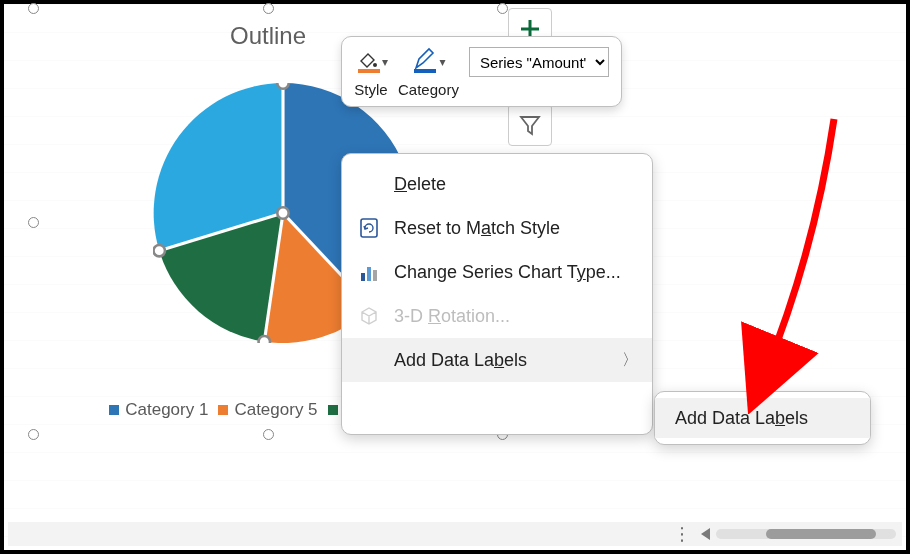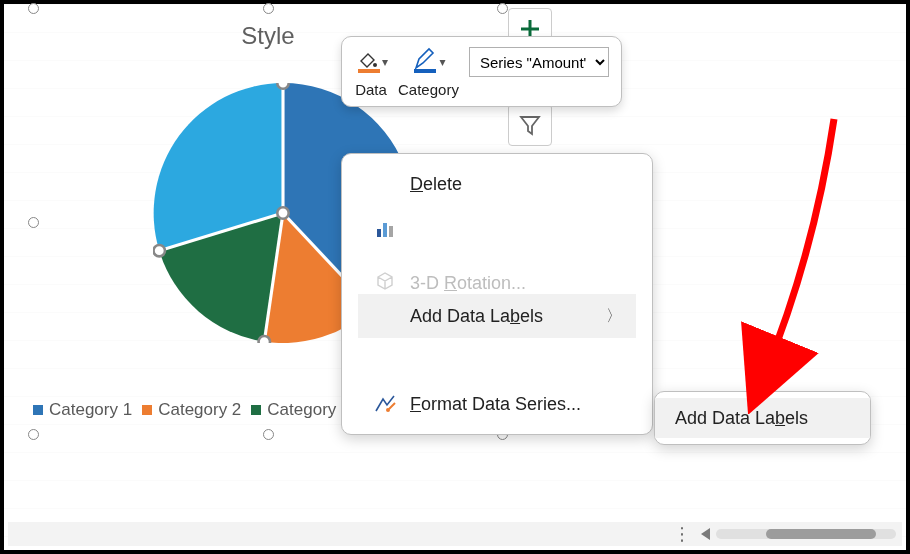--- a/index.html
+++ b/index.html
@@ -197,7 +197,7 @@
     <div class="sel-handle bm"></div>
     <div class="sel-handle br"></div>
 
-    <div class="chart-title">Style</div>
+    <div class="chart-title">Outline</div>
 
     <div class="pie">
       <svg viewBox="0 0 100 100">

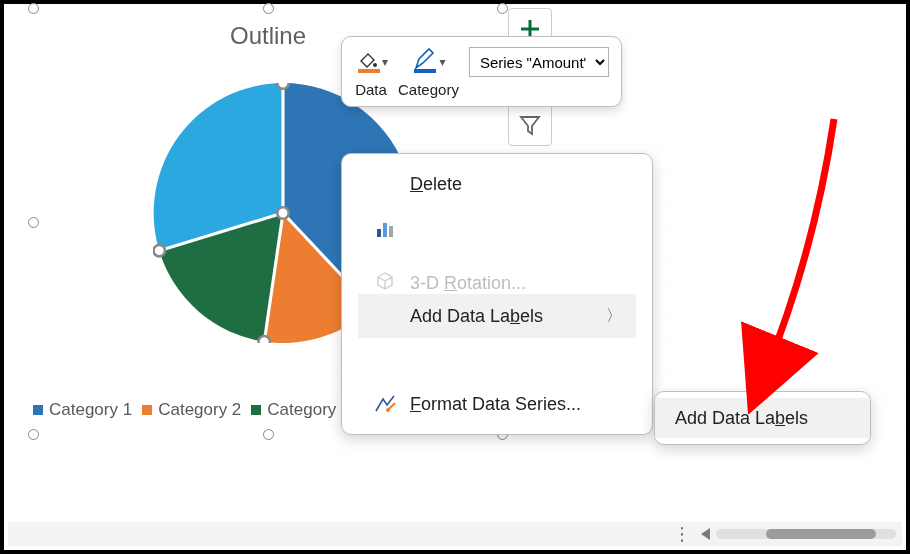--- a/index.html
+++ b/index.html
@@ -266,7 +266,7 @@
         </span>
         <span style="font-size:12px;color:#555;">▾</span>
       </div>
-      <span class="mini-label">Data</span>
+      <span class="mini-label">Style</span>
     </div>
     <div class="mini-col">
       <div class="mini-icon-row">

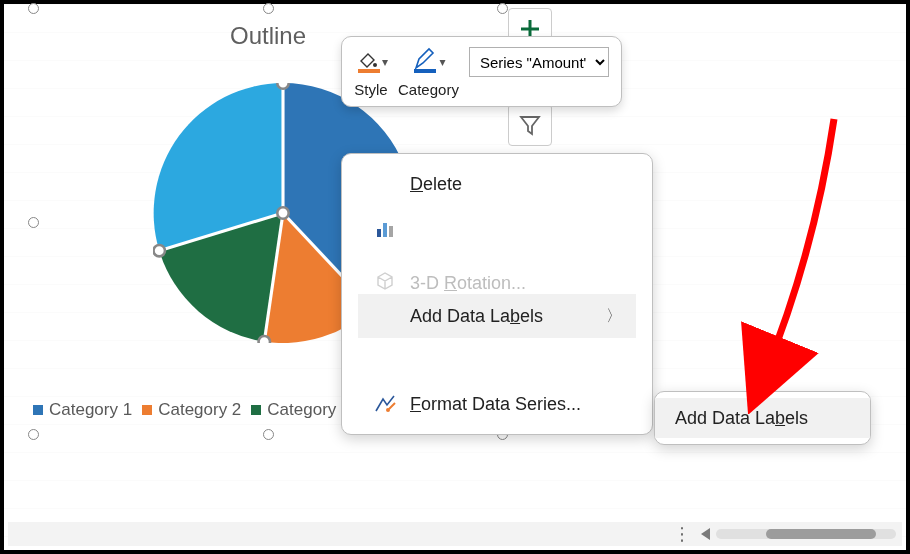--- a/index.html
+++ b/index.html
@@ -105,7 +105,7 @@
       border: 1px solid #bfbfbf;
       border-radius: 10px;
       box-shadow: 0 4px 14px rgba(0,0,0,0.18);
-      padding: 8px 16px;
+      padding: 8px 0;
     }
     .menu-item {
       display: flex; align-items: center;

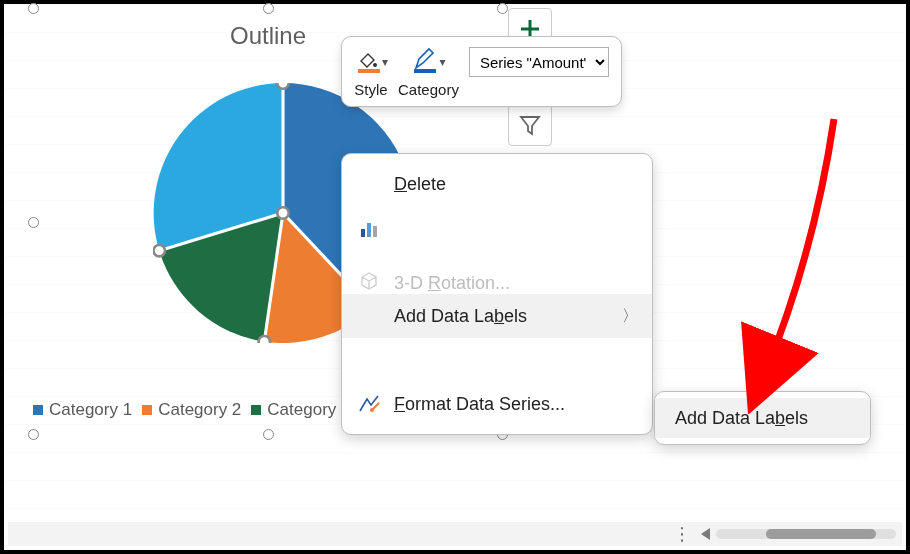--- a/index.html
+++ b/index.html
@@ -292,6 +292,16 @@
     </div>
     <div class="menu-item">
       <span class="menu-icon">
+        <svg width="22" height="24" viewBox="0 0 22 24">
+            <rect x="3" y="3" width="16" height="18" rx="2" fill="none" stroke="#2b579a" stroke-width="1.6"></rect>
+            <path d="M7 12 A4 4 0 1 1 11 16" fill="none" stroke="#2b579a" stroke-width="1.4"></path>
+            <path d="M6 10 L7 13 L10 12" fill="none" stroke="#2b579a" stroke-width="1.4"></path>
+          </svg>
+      </span>
+      <span class="menu-text">Reset to M<u>a</u>tch Style</span>
+    </div>
+    <div class="menu-item">
+      <span class="menu-icon">
         <svg width="22" height="22" viewBox="0 0 22 22">
             <rect x="3" y="12" width="4" height="8" fill="#2b579a"></rect>
             <rect x="9" y="6" width="4" height="14" fill="#5b9bd5"></rect>

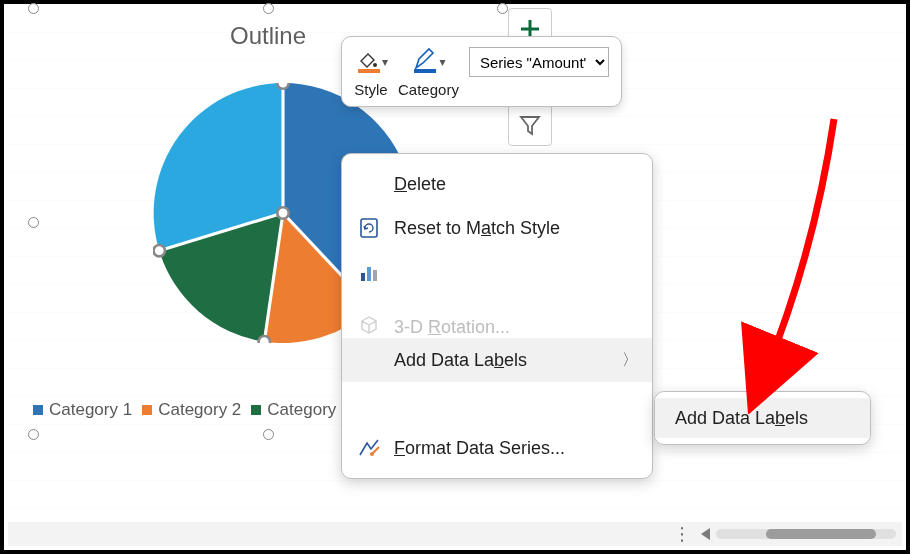--- a/index.html
+++ b/index.html
@@ -308,6 +308,7 @@
             <rect x="15" y="9" width="4" height="11" fill="#a5a5a5"></rect>
           </svg>
       </span>
+      <span class="menu-text">Change Series Chart T<u>y</u>pe...</span>
     </div>
     <div class="menu-item disabled">
       <span class="menu-icon">

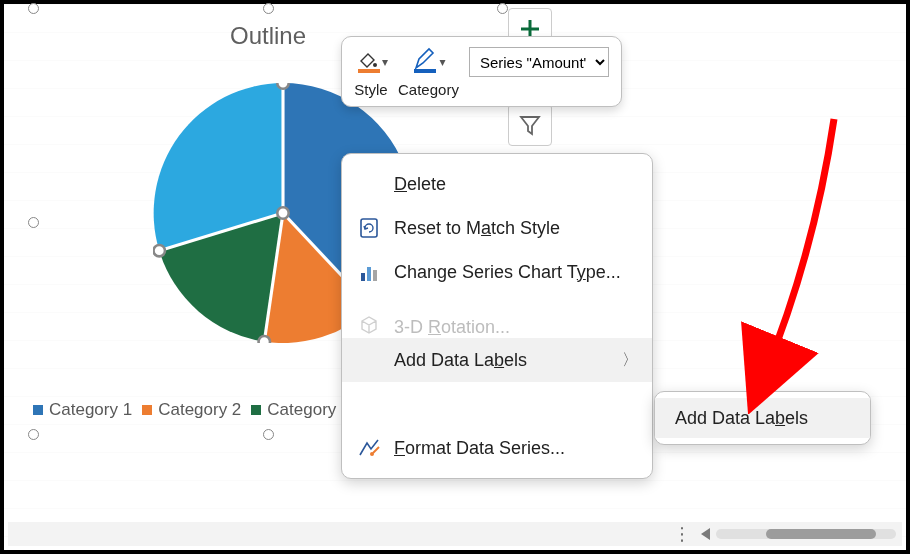--- a/index.html
+++ b/index.html
@@ -116,7 +116,7 @@
       gap: 12px;
       cursor: default;
     }
-    .menu-item.disabled { color: #bdbdbd; align-items: flex-end; }
+    .menu-item.disabled { color: #bdbdbd; }
     .menu-item.highlight { background: #f1f1f1; }
     .menu-icon { width: 26px; height: 26px; display: flex; align-items: center; justify-content: center; flex-shrink: 0; }
     .menu-text u { text-decoration: underline; }

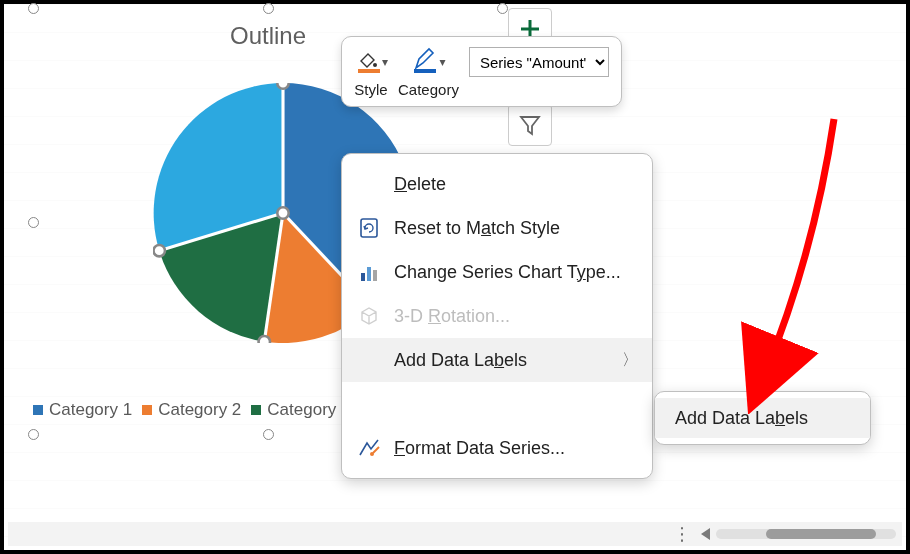--- a/index.html
+++ b/index.html
@@ -55,7 +55,7 @@
     .legend {
       position: absolute;
       bottom: 15px; left: 0; right: 0;
-      display: flex; gap: 10px;
+      display: flex; justify-content: center; gap: 10px;
       font-size: 17px; color: #595959;
     }
     .legend-item { display: inline-flex; align-items: center; gap: 6px; }

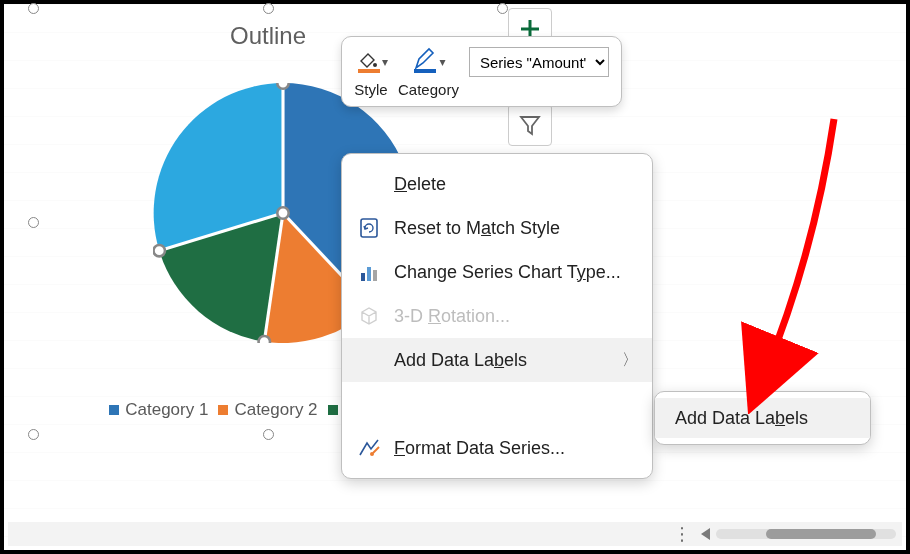--- a/index.html
+++ b/index.html
@@ -230,7 +230,7 @@
       </span>
       <span class="legend-item">
         <span class="swatch" style="background:#ED7D31"></span>
-        <span>Category 2</span>
+        <span>Category 5</span>
       </span>
       <span class="legend-item">
         <span class="swatch" style="background:#1F6E43"></span>

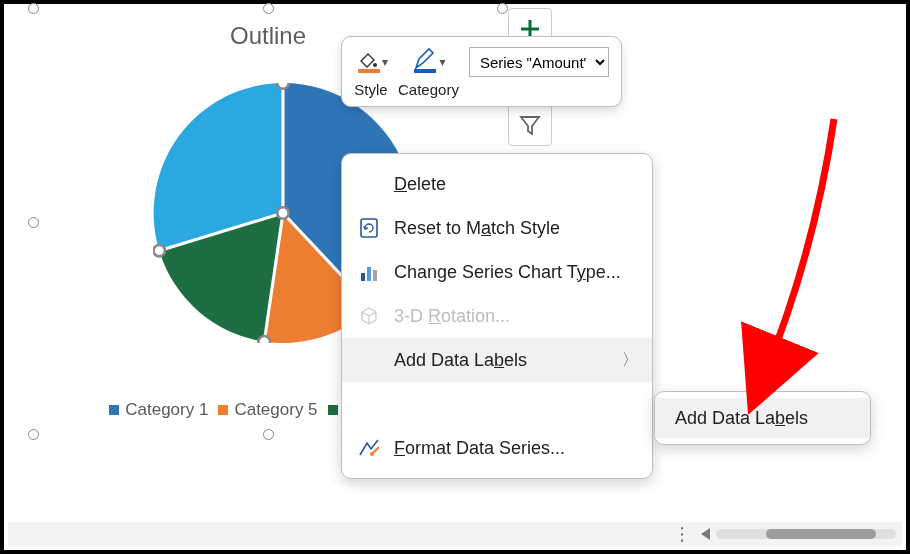--- a/index.html
+++ b/index.html
@@ -326,16 +326,6 @@
     <div class="menu-item disabled">
       <span class="menu-icon"></span>
     </div>
-    <div class="menu-item">
-      <span class="menu-icon">
-        <svg width="24" height="22" viewBox="0 0 24 22">
-            <path d="M3 18 L10 6 L14 12 L21 3" fill="none" stroke="#2b579a" stroke-width="1.6"></path>
-            <path d="M16 16 L22 10" stroke="#ed7d31" stroke-width="2"></path>
-            <circle cx="15" cy="17" r="2" fill="#ed7d31"></circle>
-          </svg>
-      </span>
-      <span class="menu-text"><u>F</u>ormat Data Series...</span>
-    </div>
   </div>
 
   <div class="submenu">

